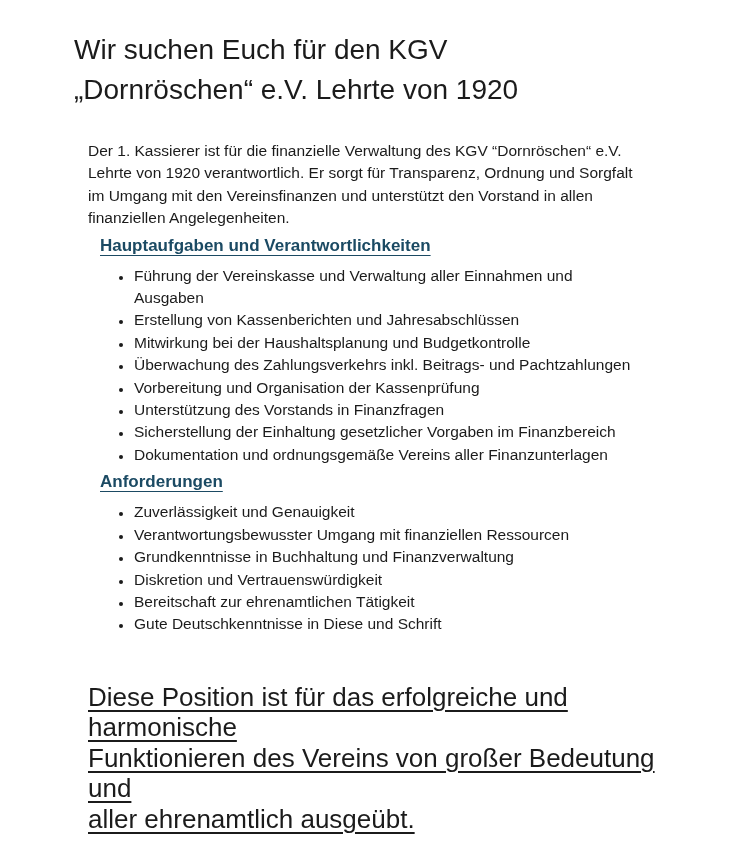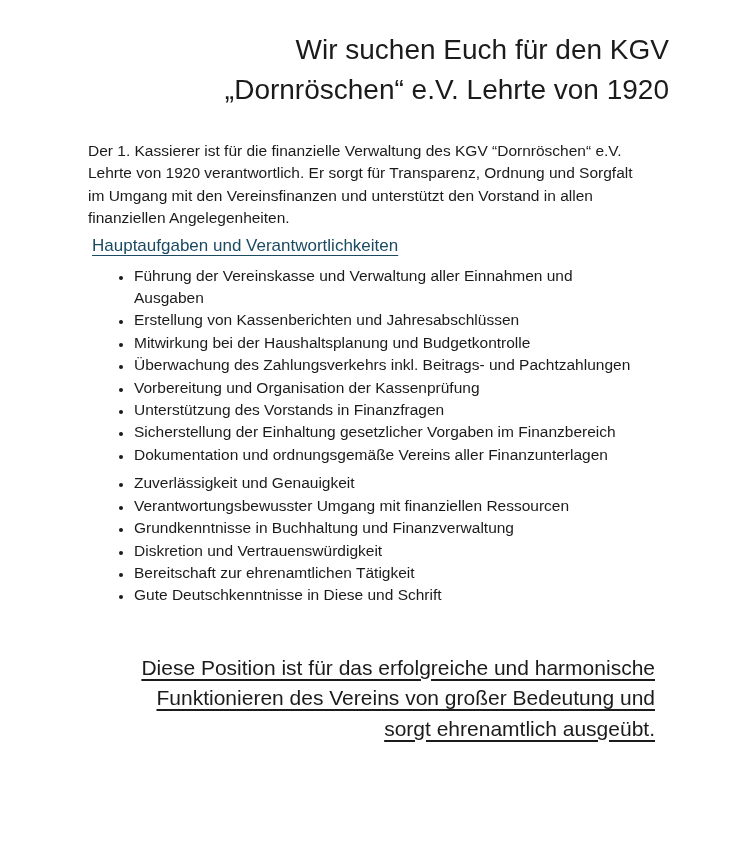--- a/index.html
+++ b/index.html
@@ -22,7 +22,7 @@
     background:var(--c-bg);
   }
   .doc-title{
-    text-align:right;
+    text-align:left;
     font-size:28px;
     line-height:40px;
     font-weight:400;

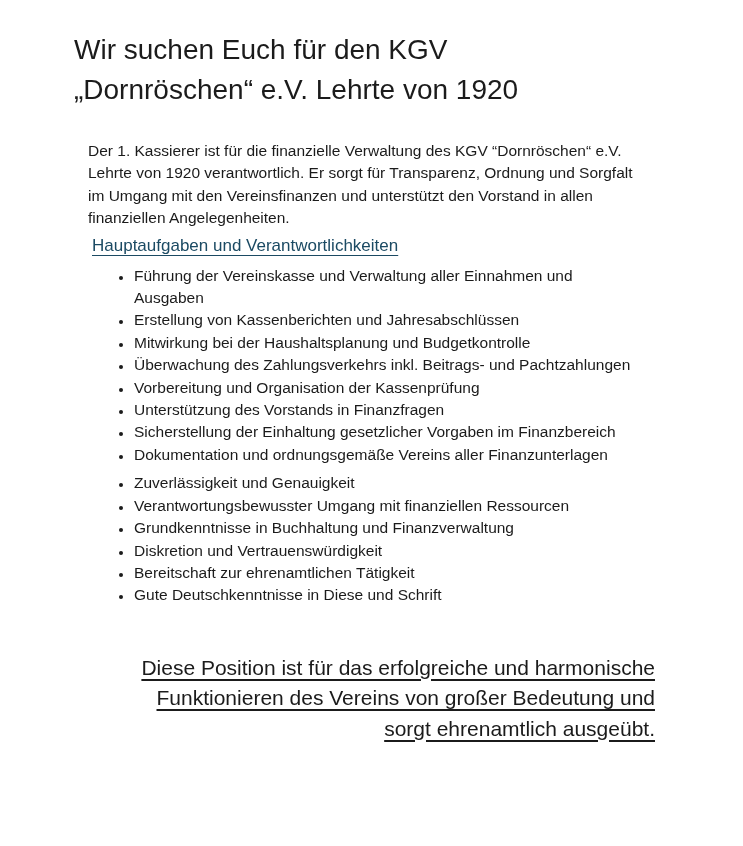--- a/index.html
+++ b/index.html
@@ -46,12 +46,12 @@
   }
   .h2{
     font-size:17px;
-    font-weight:400;
+    font-weight:700;
     color:var(--c-h2);
     text-decoration:underline;
     text-underline-offset:3.5px;
     text-decoration-thickness:1.2px;
-    margin:6px 0 9px 4px;
+    margin:6px 0 9px 12px;
   }
   ul.bullets{
     list-style:disc outside;

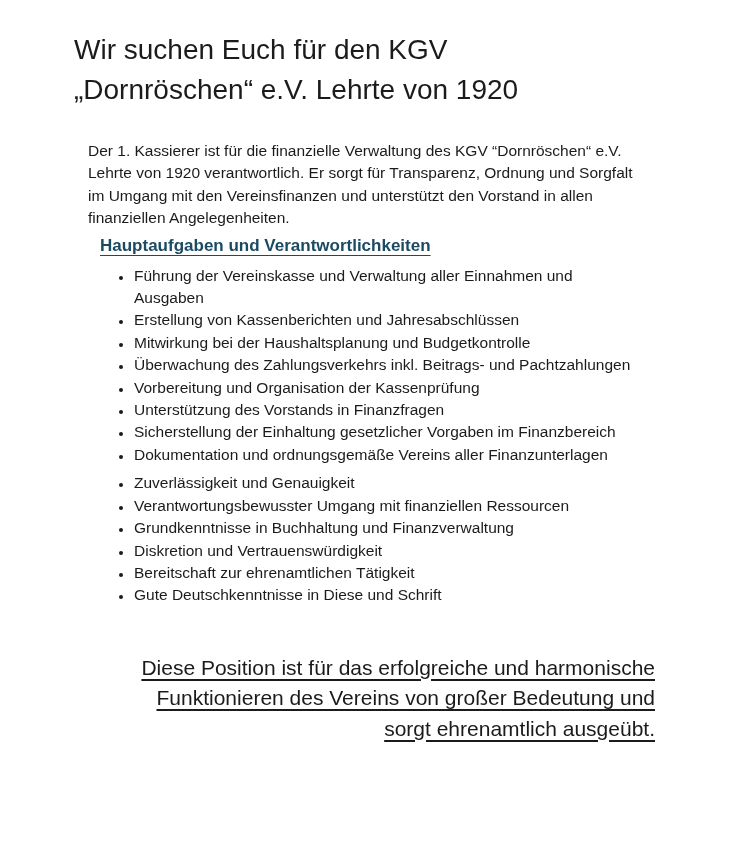--- a/index.html
+++ b/index.html
@@ -103,6 +103,7 @@
     <li>Dokumentation und ordnungsgemäße Vereins aller Finanzunterlagen</li>
   </ul>
 
+  <h3 class="h2">Anforderungen</h3>
 
   <ul class="bullets">
     <li>Zuverlässigkeit und Genauigkeit</li>

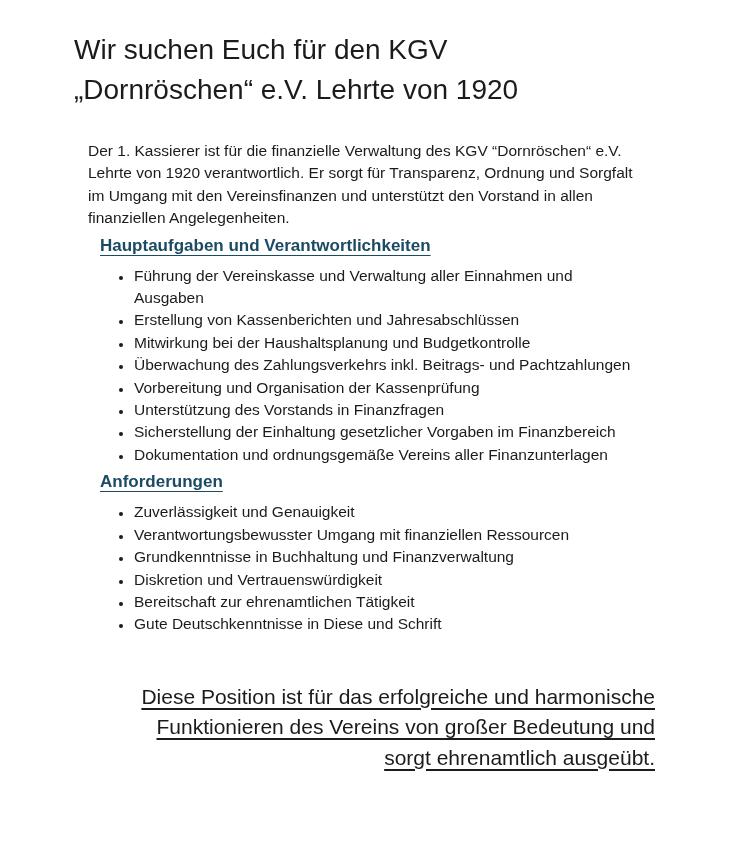--- a/index.html
+++ b/index.html
@@ -67,8 +67,8 @@
   ul.bullets li.wrap-first{max-width:450px;}
   .footer-note{
     margin-top:46px;
-    text-align:right;
-    font-size:21px;
+    text-align:left;
+    font-size:26px;
     line-height:30.5px;
     color:var(--c-text);
   }

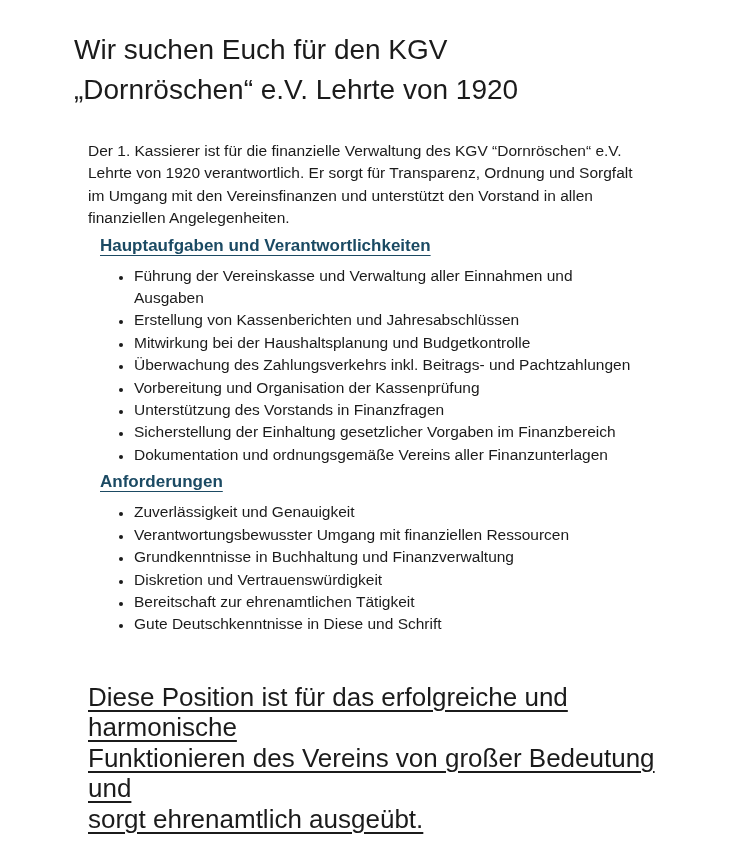--- a/index.html
+++ b/index.html
@@ -117,7 +117,7 @@
   <div class="footer-note">
     <span class="fline">Diese Position ist für das erfolgreiche und harmonische</span><br>
     <span class="fline">Funktionieren des Vereins von großer Bedeutung und</span><br>
-    <span class="fline">sorgt ehrenamtlich ausgeübt.</span>
+    <span class="fline">aller ehrenamtlich ausgeübt.</span>
   </div>
 
 </div>

